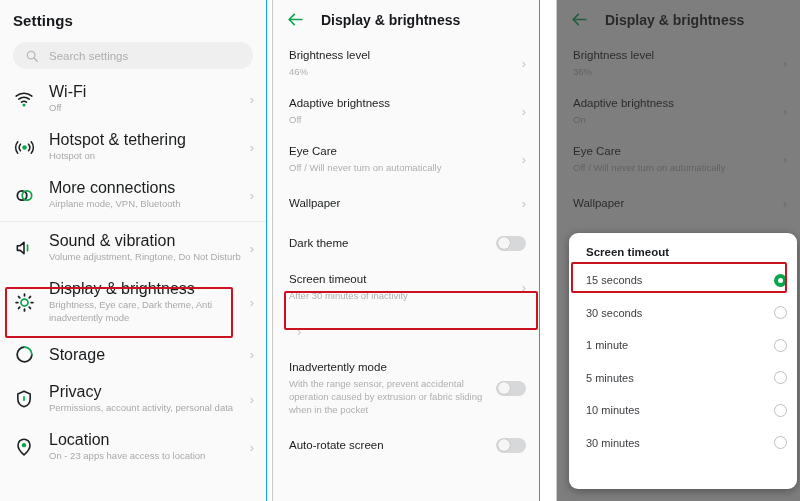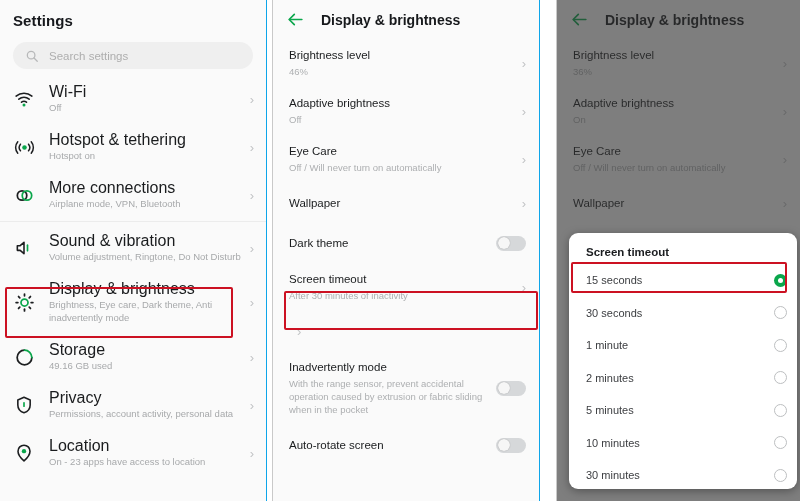--- a/index.html
+++ b/index.html
@@ -315,7 +315,6 @@
         </span>
         <span class="txt">
           <div class="t1">Storage</div>
-          <div class="t2">49.16 GB used</div>
         </span>
         <span class="chev">›</span>
       </div>

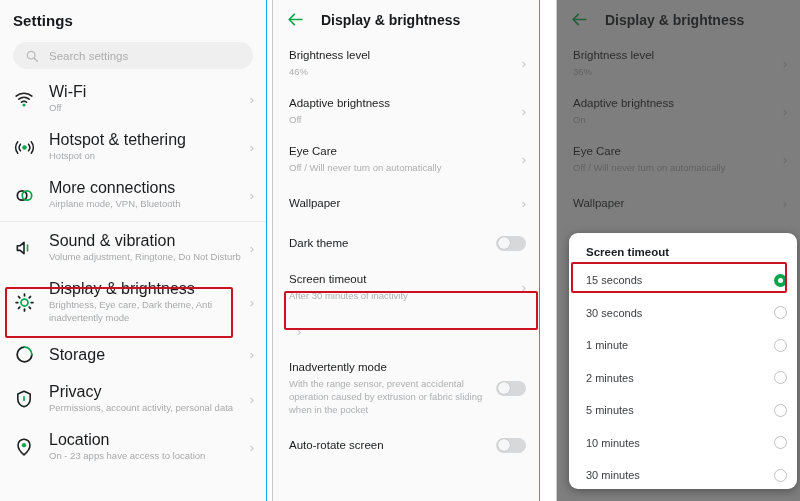--- a/index.html
+++ b/index.html
@@ -502,10 +502,6 @@
         <span class="radio"></span>
       </div>
       <div class="opt">
-        <span class="olabel">2 minutes</span>
-        <span class="radio"></span>
-      </div>
-      <div class="opt">
         <span class="olabel">5 minutes</span>
         <span class="radio"></span>
       </div>

